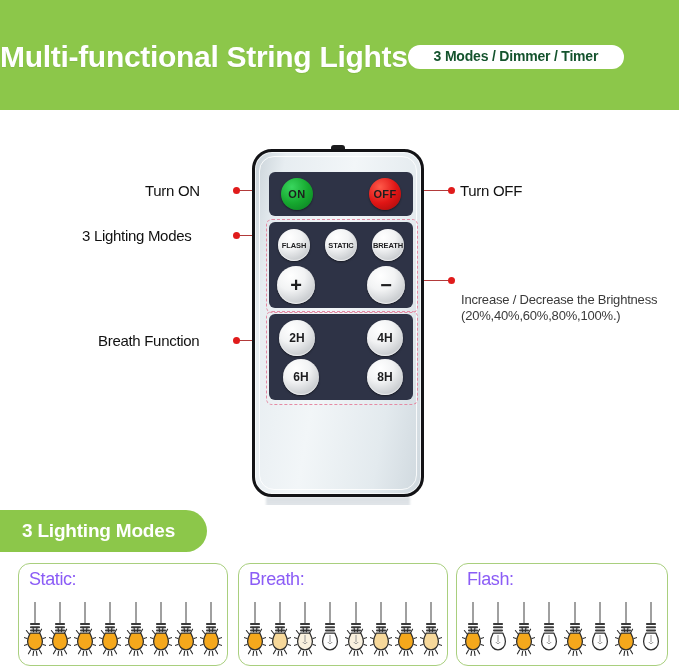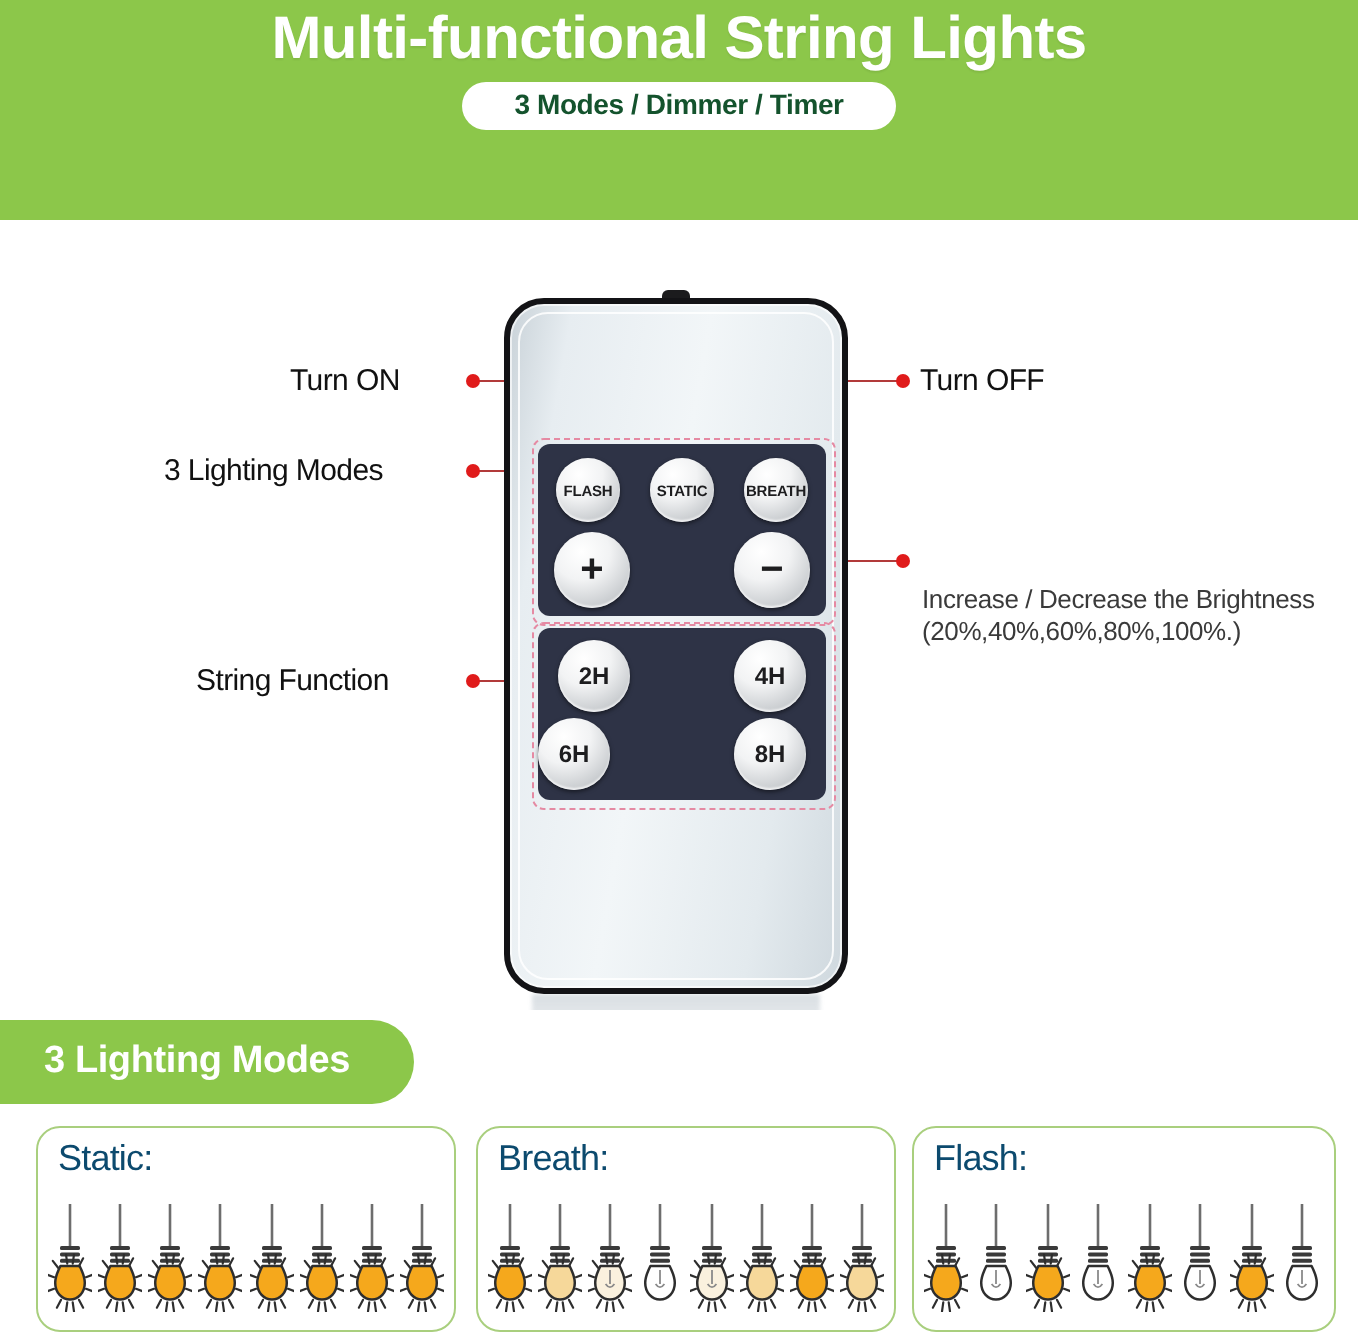--- a/index.html
+++ b/index.html
@@ -14,7 +14,7 @@
   .header{
     position:absolute;left:0;top:0;width:679px;height:110px;
     background:#8cc74a;
-    display:flex;flex-direction:column;align-items:center;justify-content:flex-start;
+    display:flex;flex-direction:row;align-items:center;justify-content:flex-start;
   }
   .header-title{
     margin-top:3px;

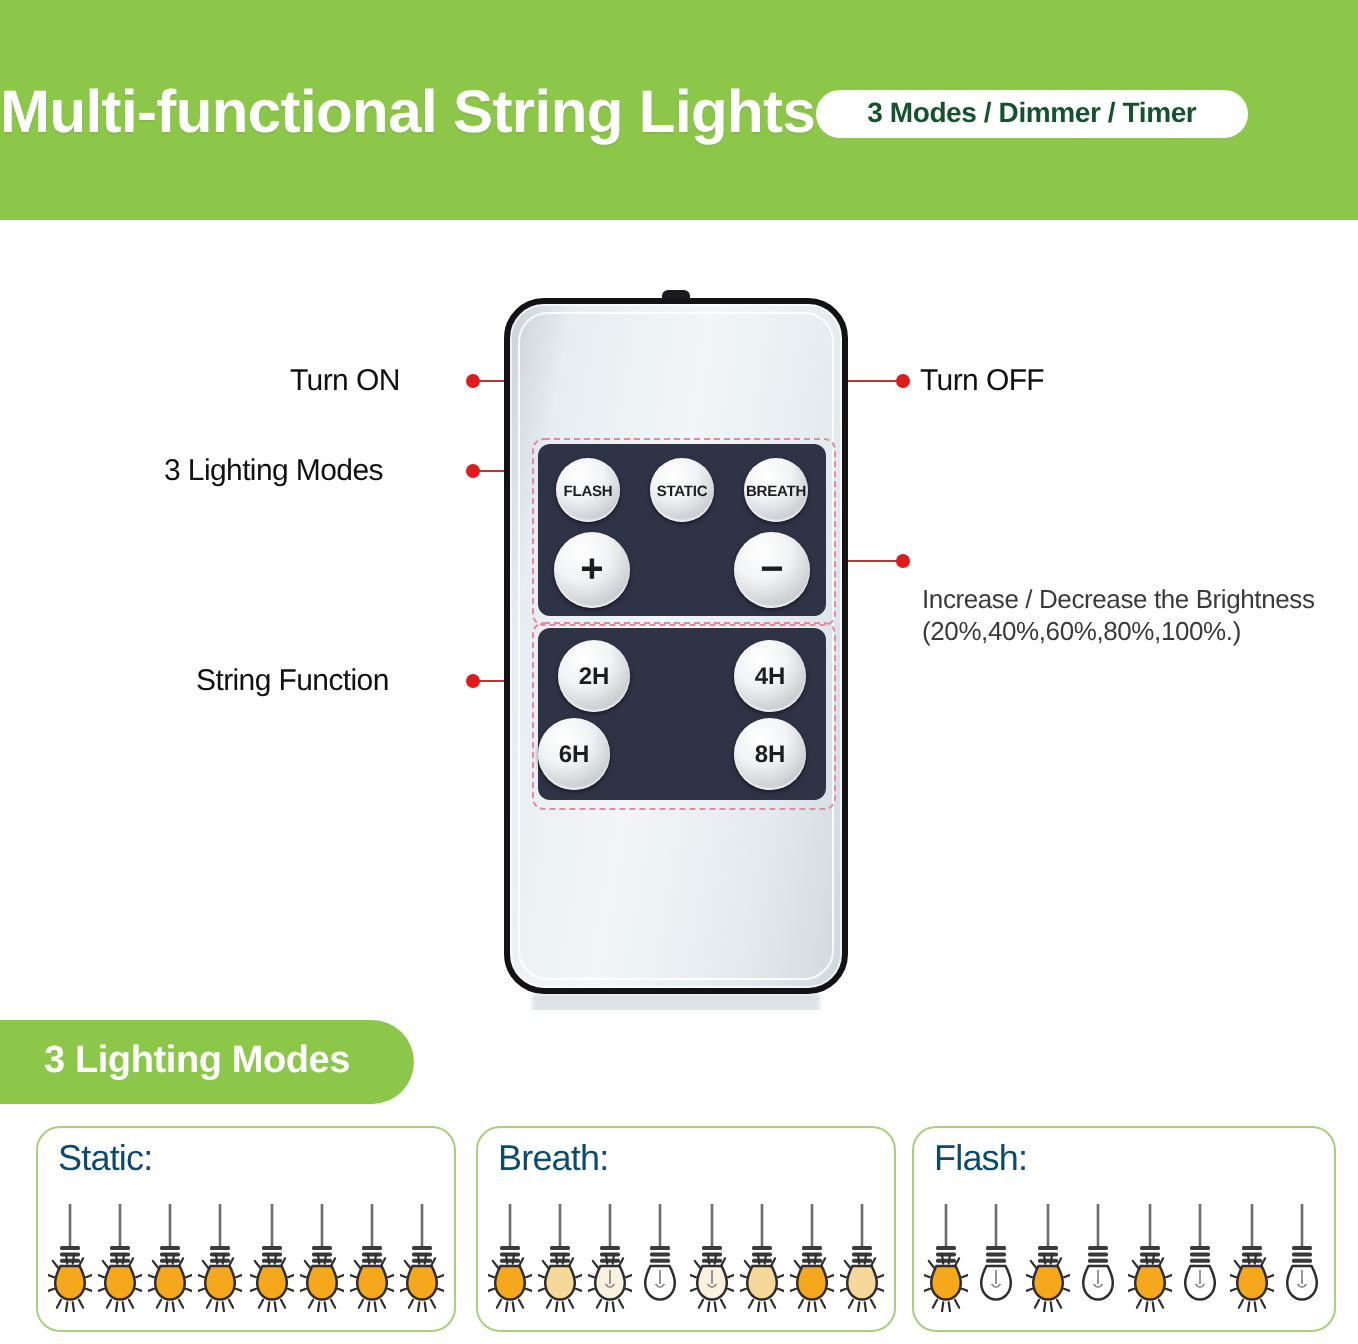--- a/index.html
+++ b/index.html
@@ -188,6 +188,10 @@
     <div class="remote">
       <div class="remote-inner-edge"></div>
 
+      <div class="panel panel-power">
+        <div class="btn-power btn-on">ON</div>
+        <div class="btn-power btn-off">OFF</div>
+      </div>
 
       <div class="panel panel-modes">
         <div class="btn-silver mode-btn mode-flash">FLASH</div>

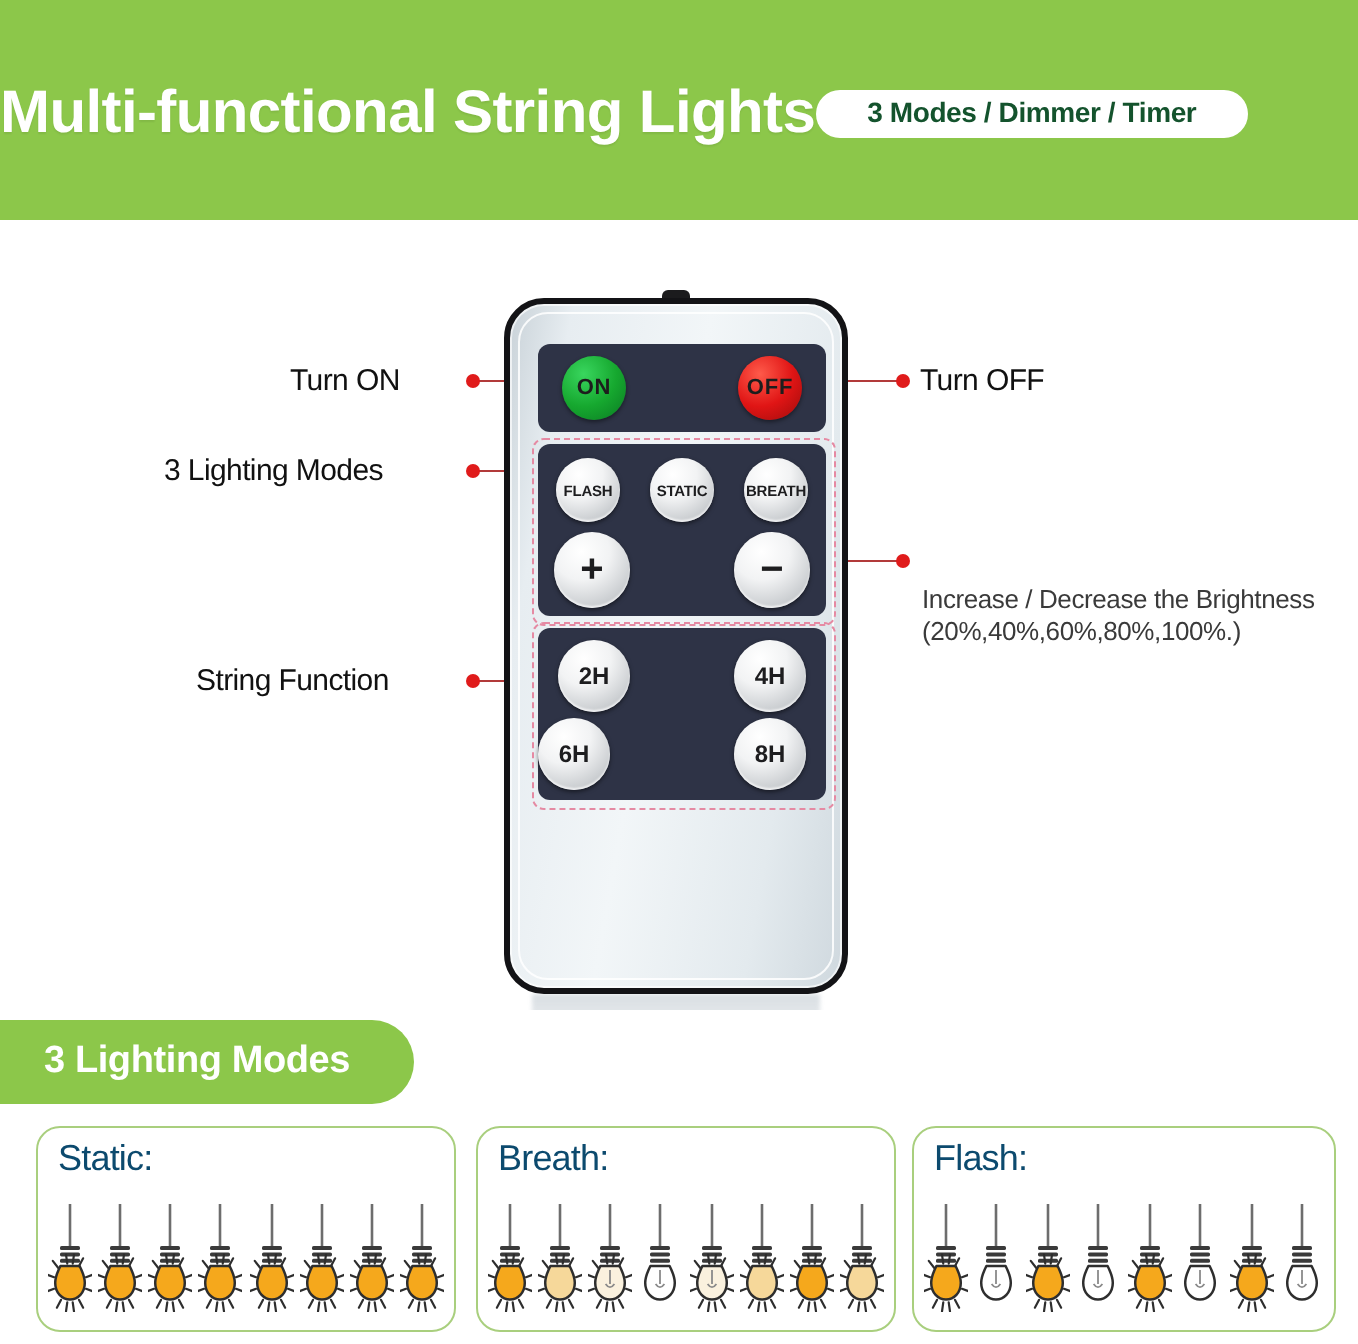--- a/index.html
+++ b/index.html
@@ -168,7 +168,7 @@
   <div class="lead-line" style="left:237px;top:125px;width:36px;"></div>
   <div class="lead-dot" style="left:233px;top:122px;"></div>
 
-  <div class="callout-label" style="left:98px;top:222px;">String Function</div>
+  <div class="callout-label" style="left:98px;top:222px;">Breath Function</div>
   <div class="lead-line" style="left:237px;top:230px;width:36px;"></div>
   <div class="lead-dot" style="left:233px;top:227px;"></div>
 

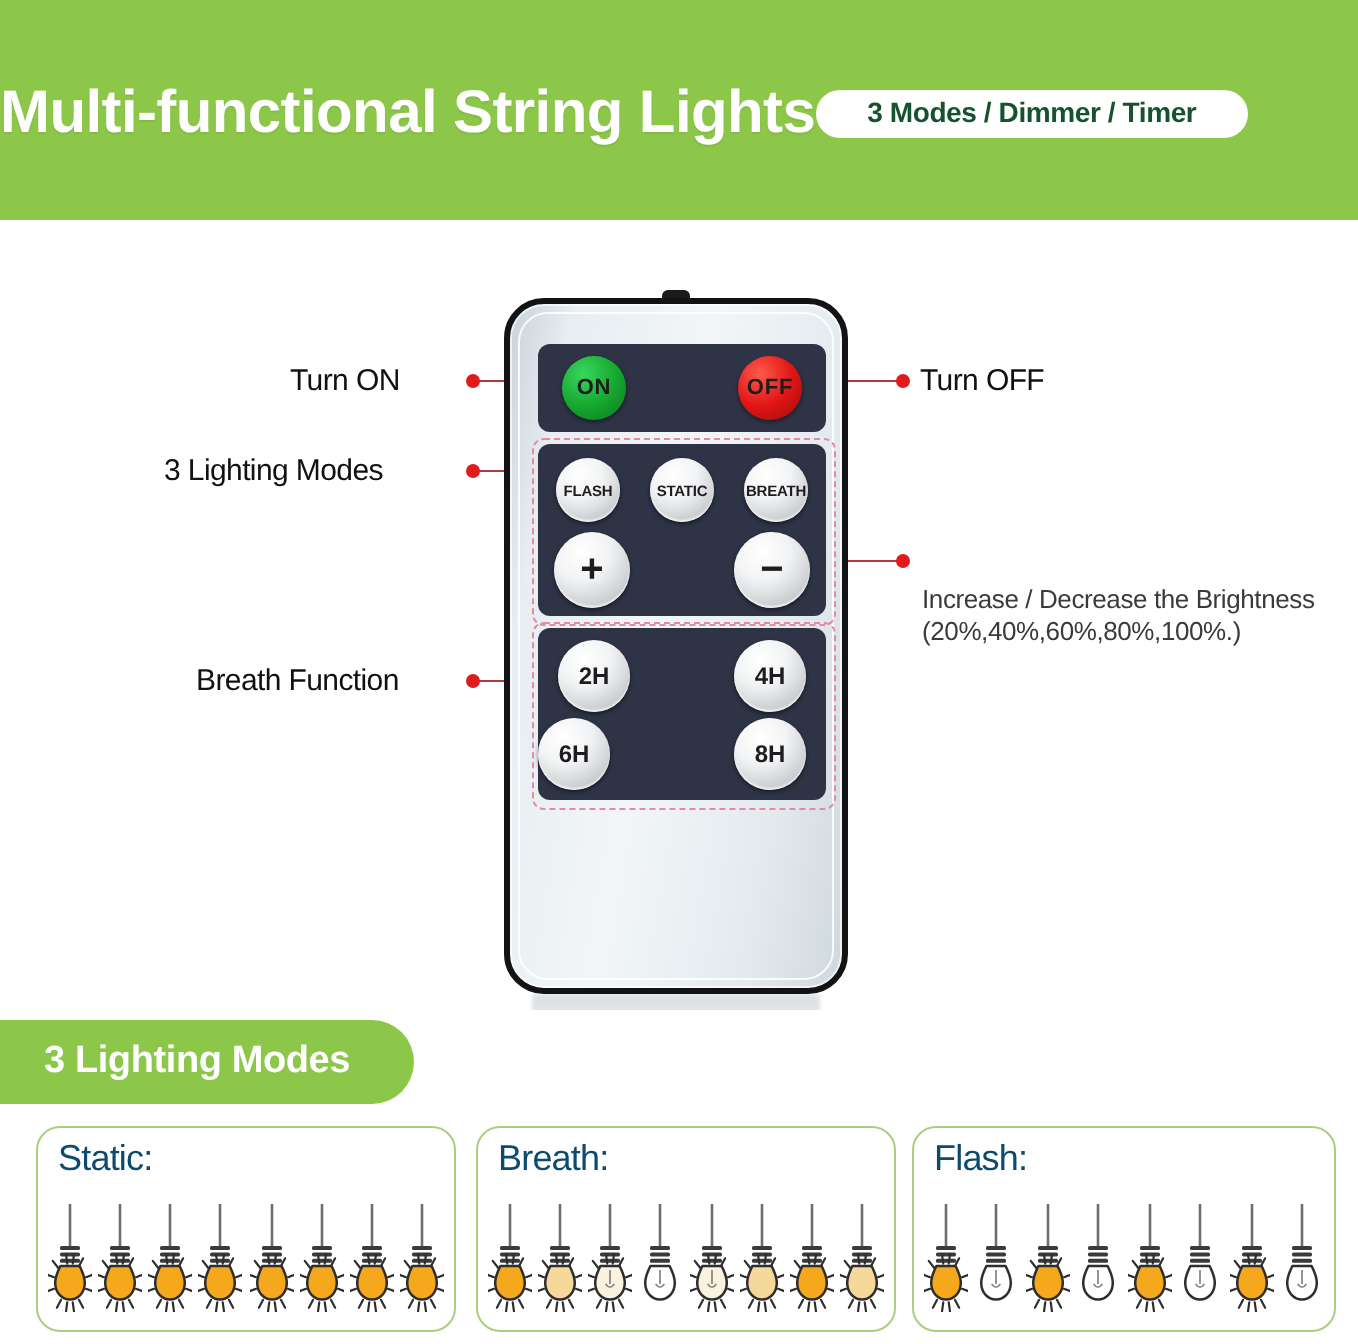--- a/index.html
+++ b/index.html
@@ -109,7 +109,7 @@
   .timer-btn{width:36px;height:36px;font-size:12px;}
   .t-2h{left:10px;top:6px;}
   .t-4h{left:98px;top:6px;}
-  .t-6h{left:0;top:45px;}
+  .t-6h{left:14px;top:45px;}
   .t-8h{left:98px;top:45px;}
 
   

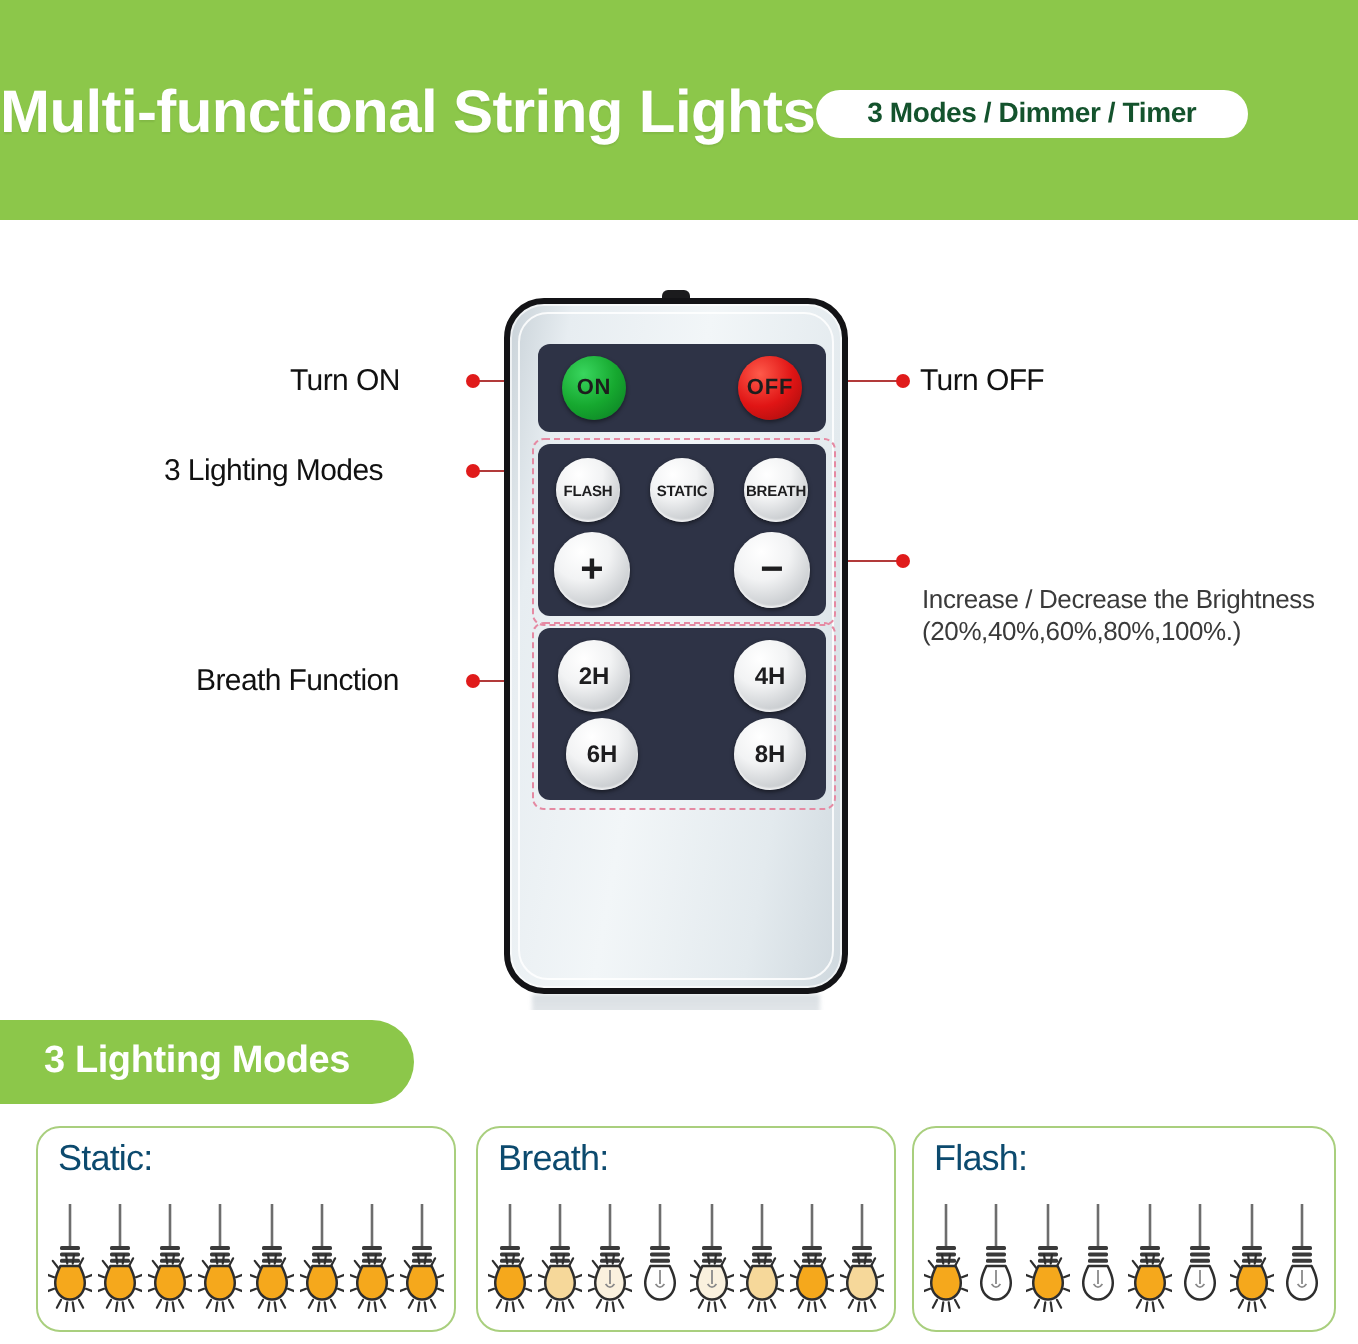--- a/index.html
+++ b/index.html
@@ -142,7 +142,7 @@
 
   .mode-box-title{
     position:absolute;left:10px;top:5px;
-    font-size:18px;color:#0c4a6e;letter-spacing:-0.4px;
+    font-size:18px;color:#8b5cf6;letter-spacing:-0.4px;
   }
   .bulb-row{
     position:absolute;left:3px;right:3px;top:38px;height:58px;

